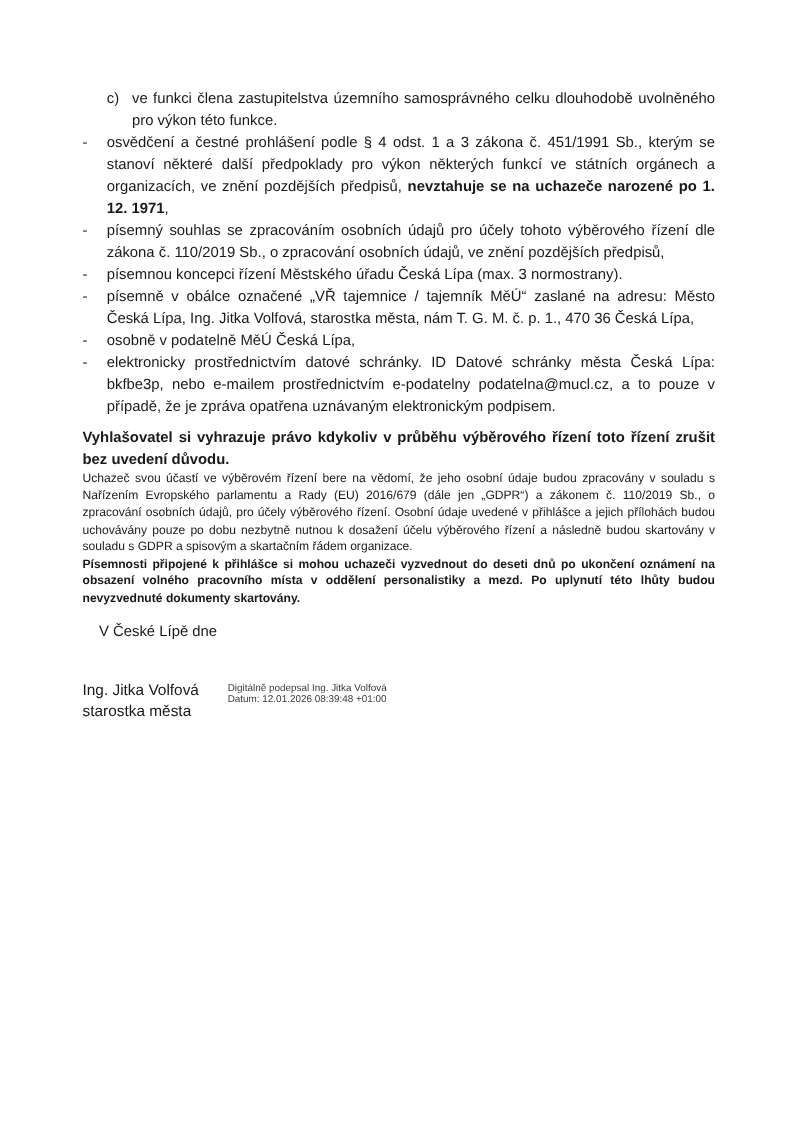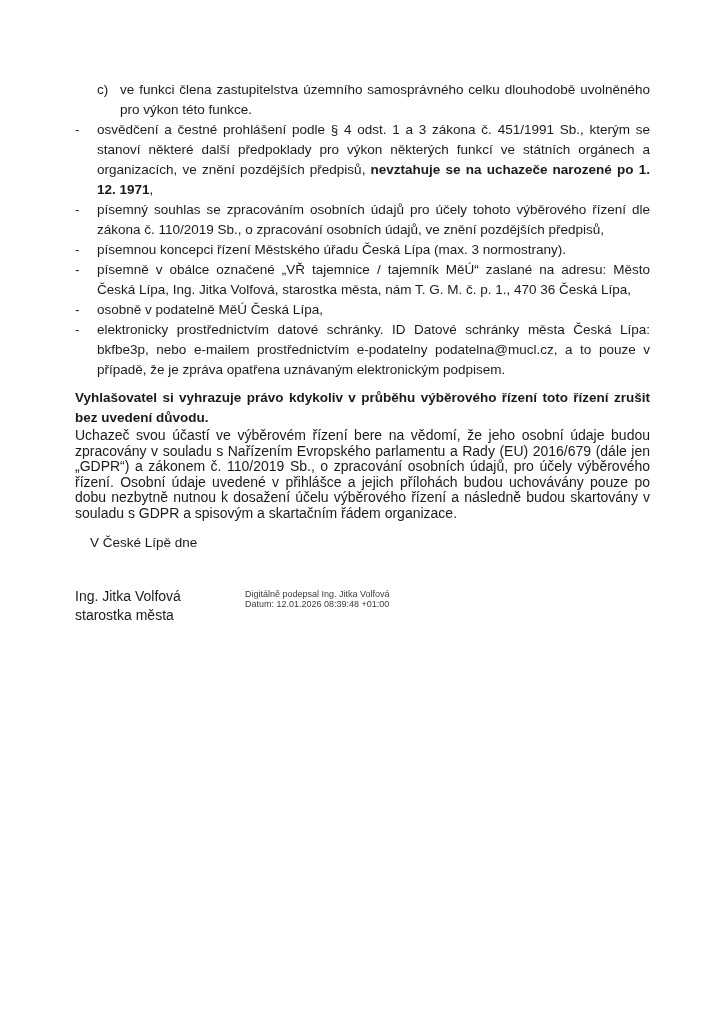--- a/index.html
+++ b/index.html
@@ -54,7 +54,7 @@
     font-weight: bold;
   }
   .small-para {
-    font-size: 14px;
+    font-size: 11px;
     line-height: 15.5px;
   }
   .documents-para {

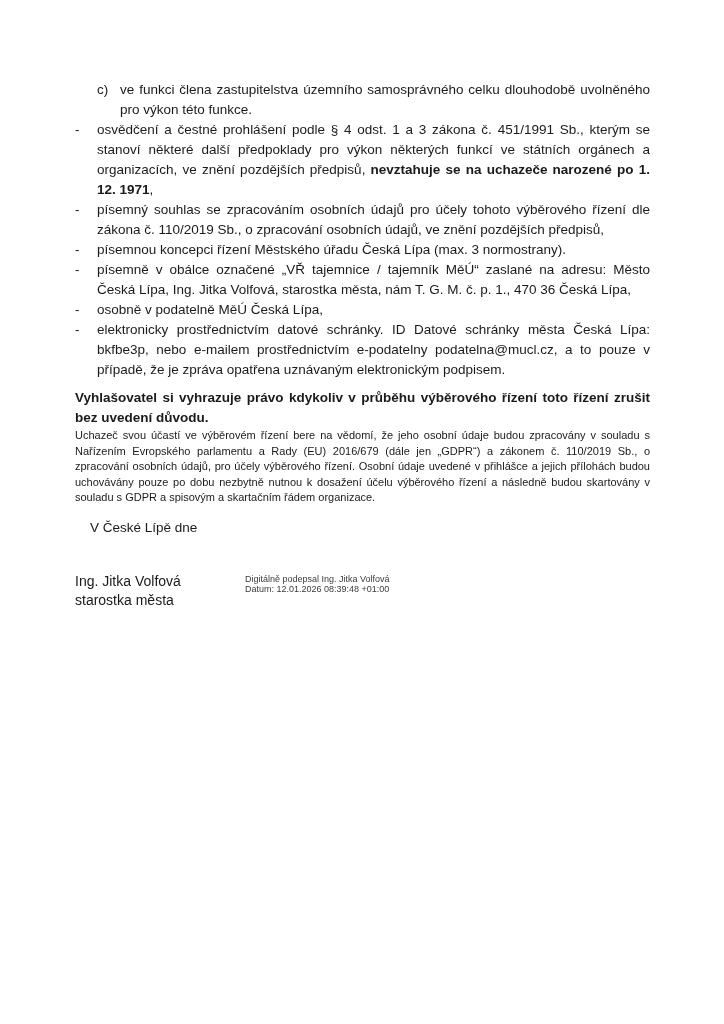--- a/index.html
+++ b/index.html
@@ -130,6 +130,7 @@
 
   <div class="para cancellation">Vyhlašovatel si vyhrazuje právo kdykoliv v průběhu výběrového řízení toto řízení zrušit bez uvedení důvodu.</div>
   <div class="para small-para">Uchazeč svou účastí ve výběrovém řízení bere na vědomí, že jeho osobní údaje budou zpracovány v souladu s Nařízením Evropského parlamentu a Rady (EU) 2016/679 (dále jen „GDPR“) a zákonem č. 110/2019 Sb., o zpracování osobních údajů, pro účely výběrového řízení. Osobní údaje uvedené v přihlášce a jejich přílohách budou uchovávány pouze po dobu nezbytně nutnou k dosažení účelu výběrového řízení a následně budou skartovány v souladu s GDPR a spisovým a skartačním řádem organizace.</div>
+  <div class="para small-para documents-para">Písemnosti připojené k přihlášce si mohou uchazeči vyzvednout do deseti dnů po ukončení oznámení na obsazení volného pracovního místa v oddělení personalistiky a mezd. Po uplynutí této lhůty budou nevyzvednuté dokumenty skartovány.</div>
 
   <div class="place-date">V České Lípě dne</div>
 

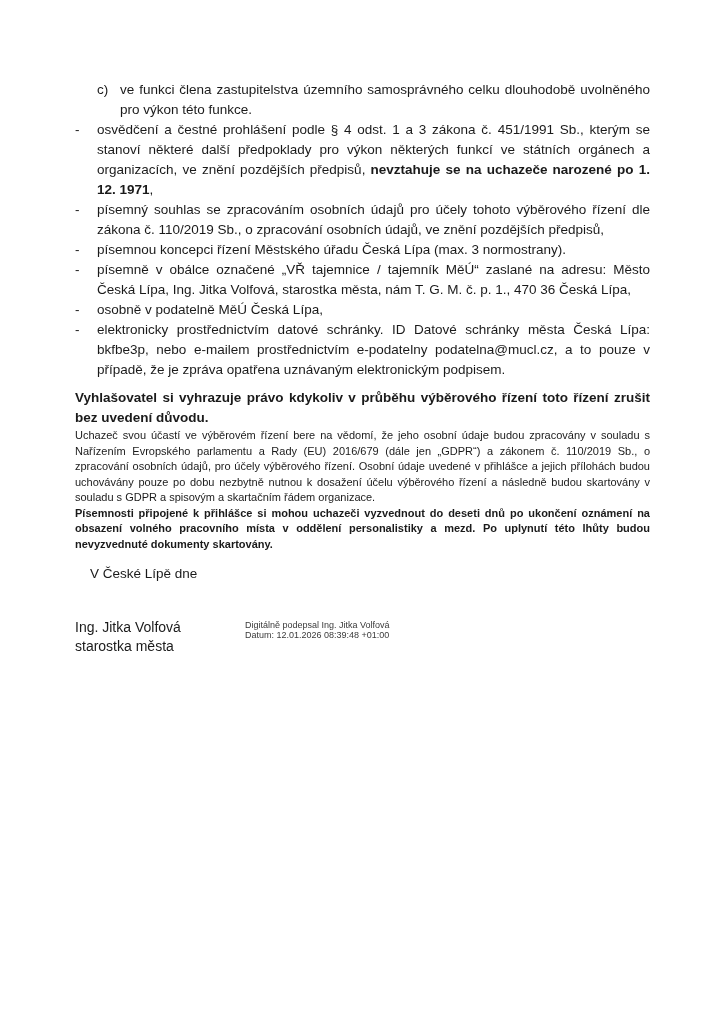--- a/index.html
+++ b/index.html
@@ -68,7 +68,6 @@
     display: flex;
     margin-top: 34px;
     align-items: flex-start;
-    gap: 38px;
   }
   .sig-name-col {
     width: 132px;

